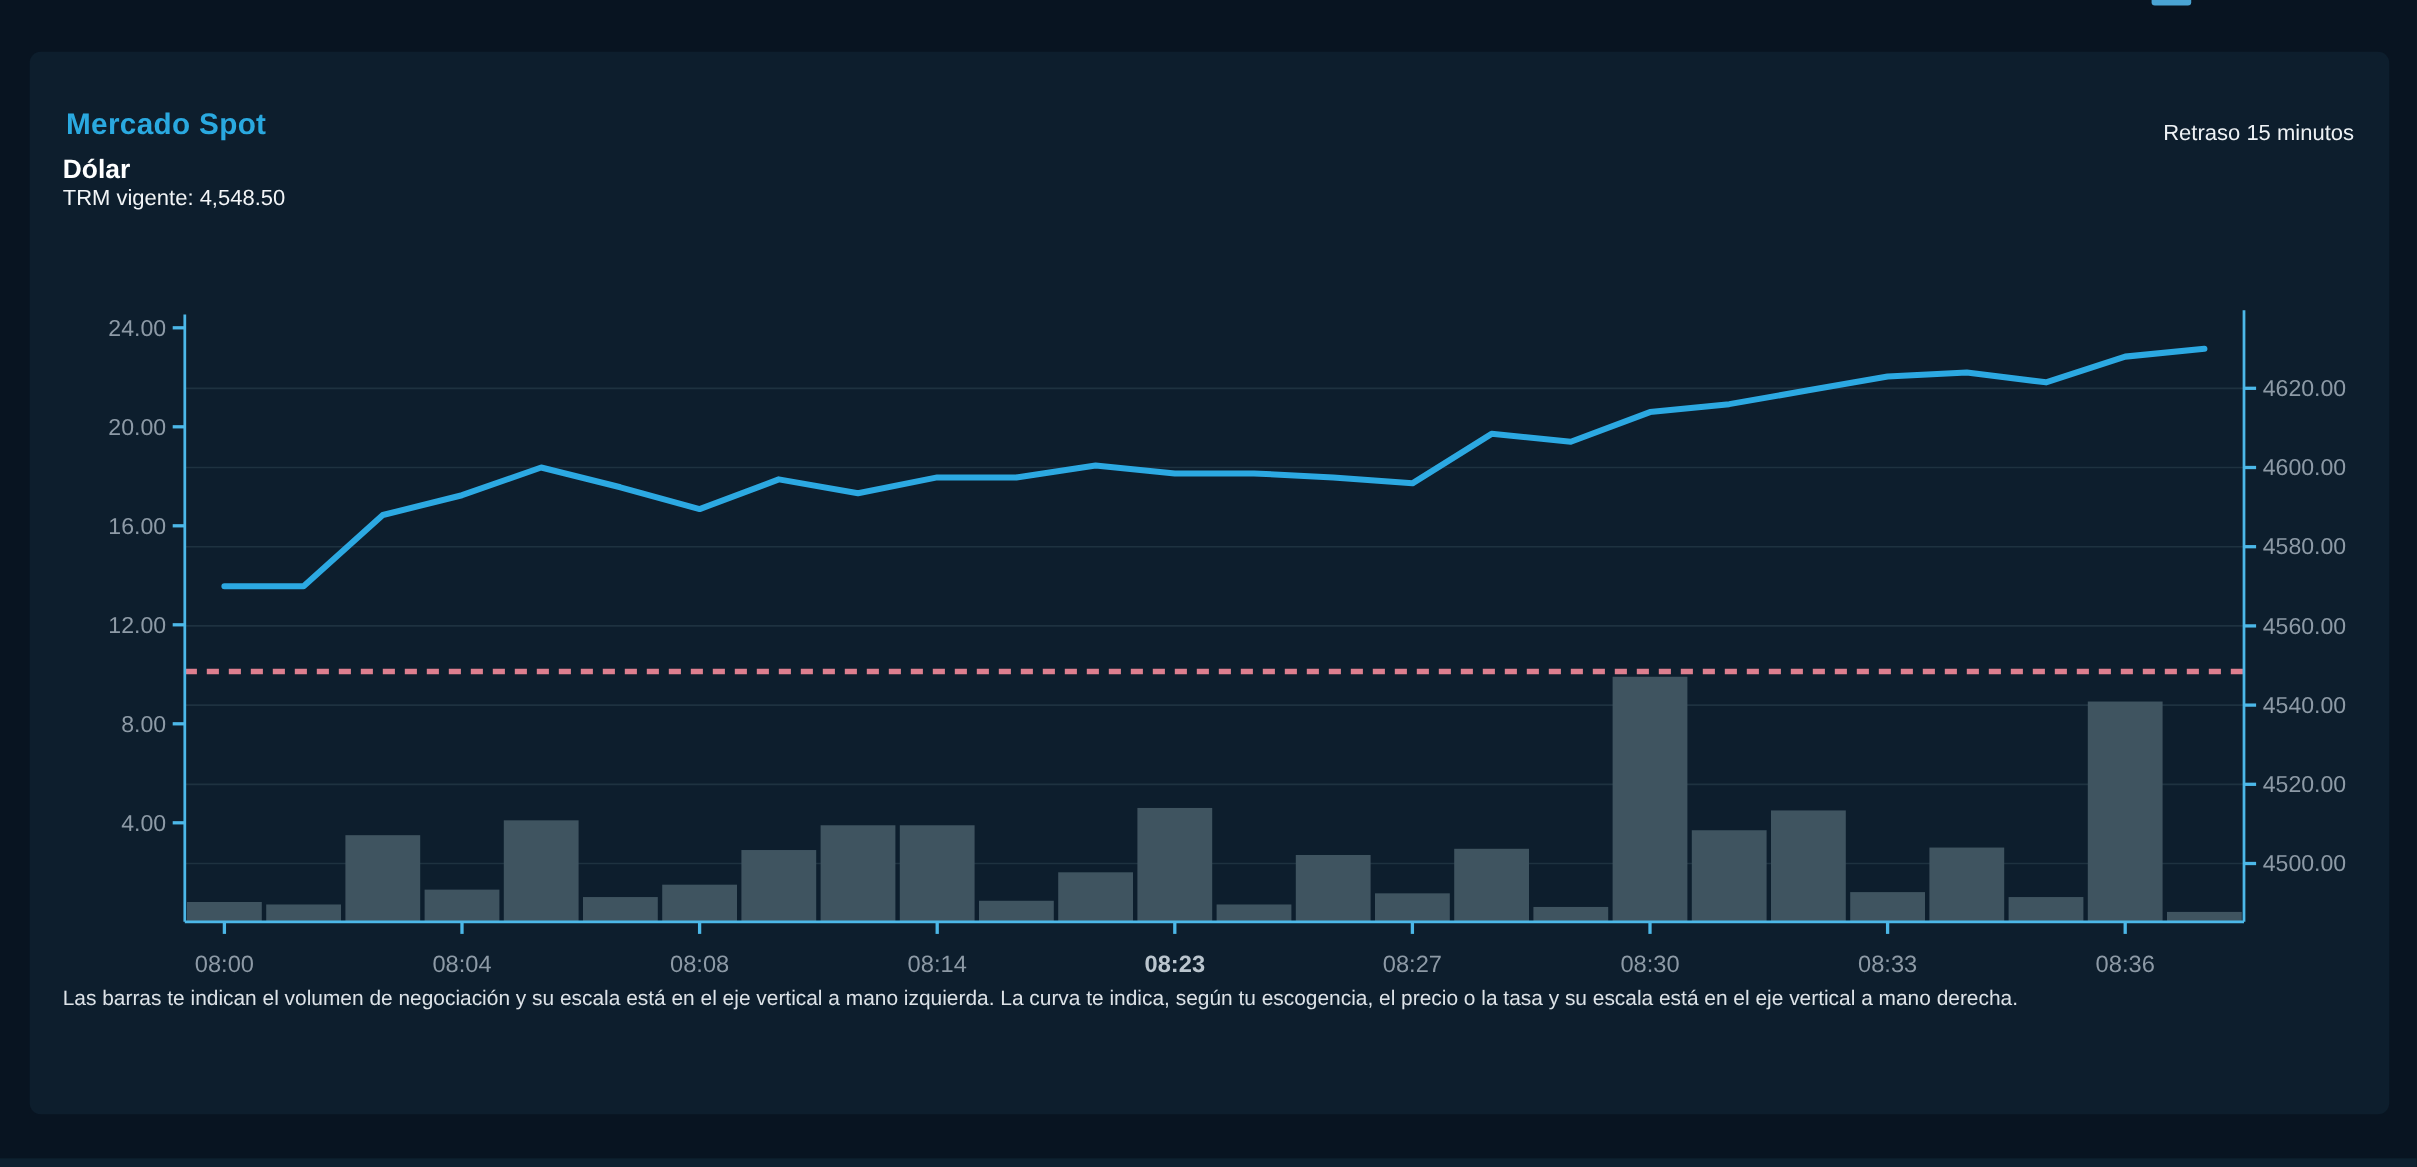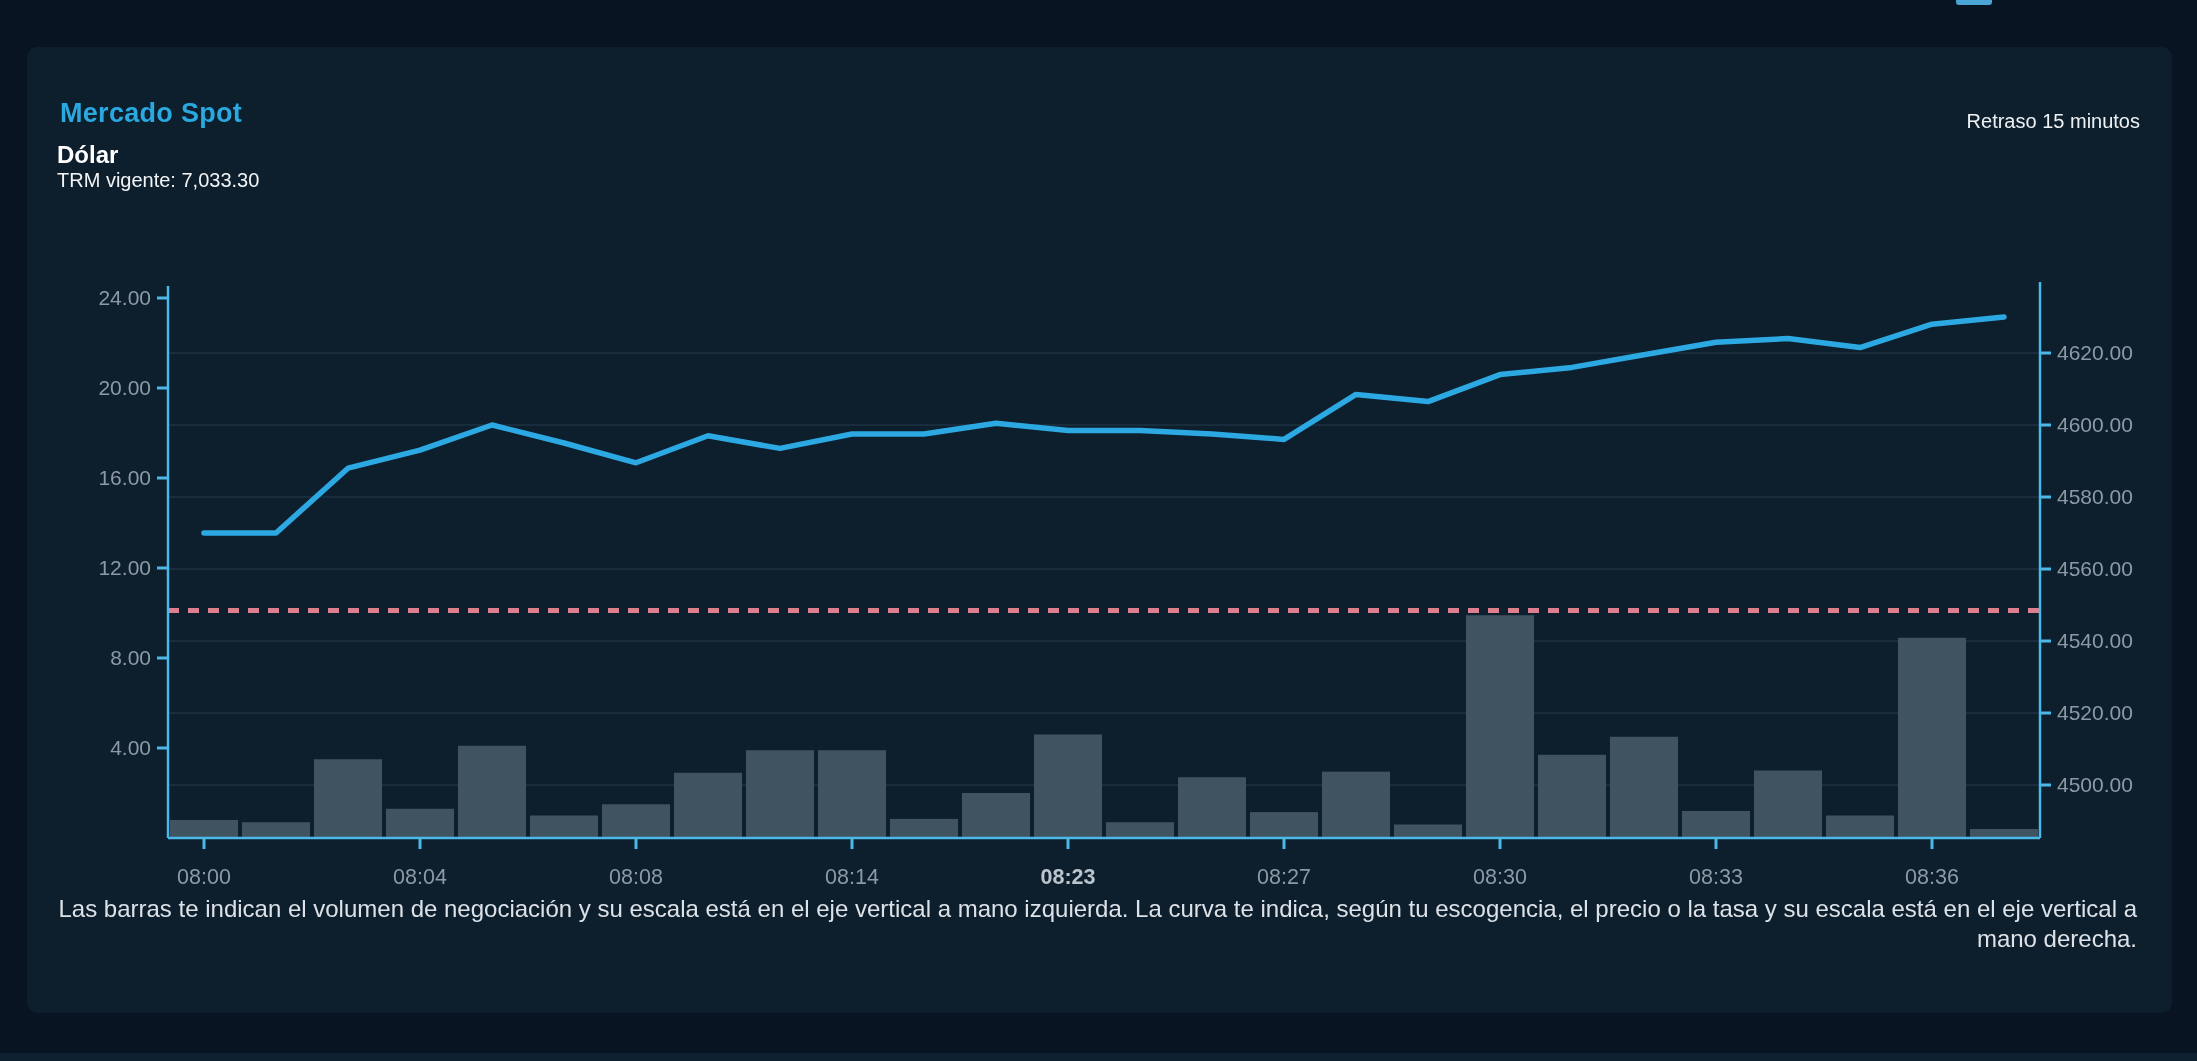--- a/index.html
+++ b/index.html
@@ -52,7 +52,7 @@
 <div class="page-title" style="color: rgb(42, 169, 224);">Mercado Spot</div>
 <div class="delay-note">Retraso 15 minutos</div>
 <div class="instrument">Dólar</div>
-<div class="trm">TRM vigente: 7,033.30</div>
+<div class="trm">TRM vigente: 4,548.50</div>
 
 <svg id="chart" class="chart" width="2197" height="1061" viewBox="0 0 2197 1061">
     <line x1="168" x2="2040" y1="785" y2="785" stroke="#1e3240" stroke-width="1.5"></line>

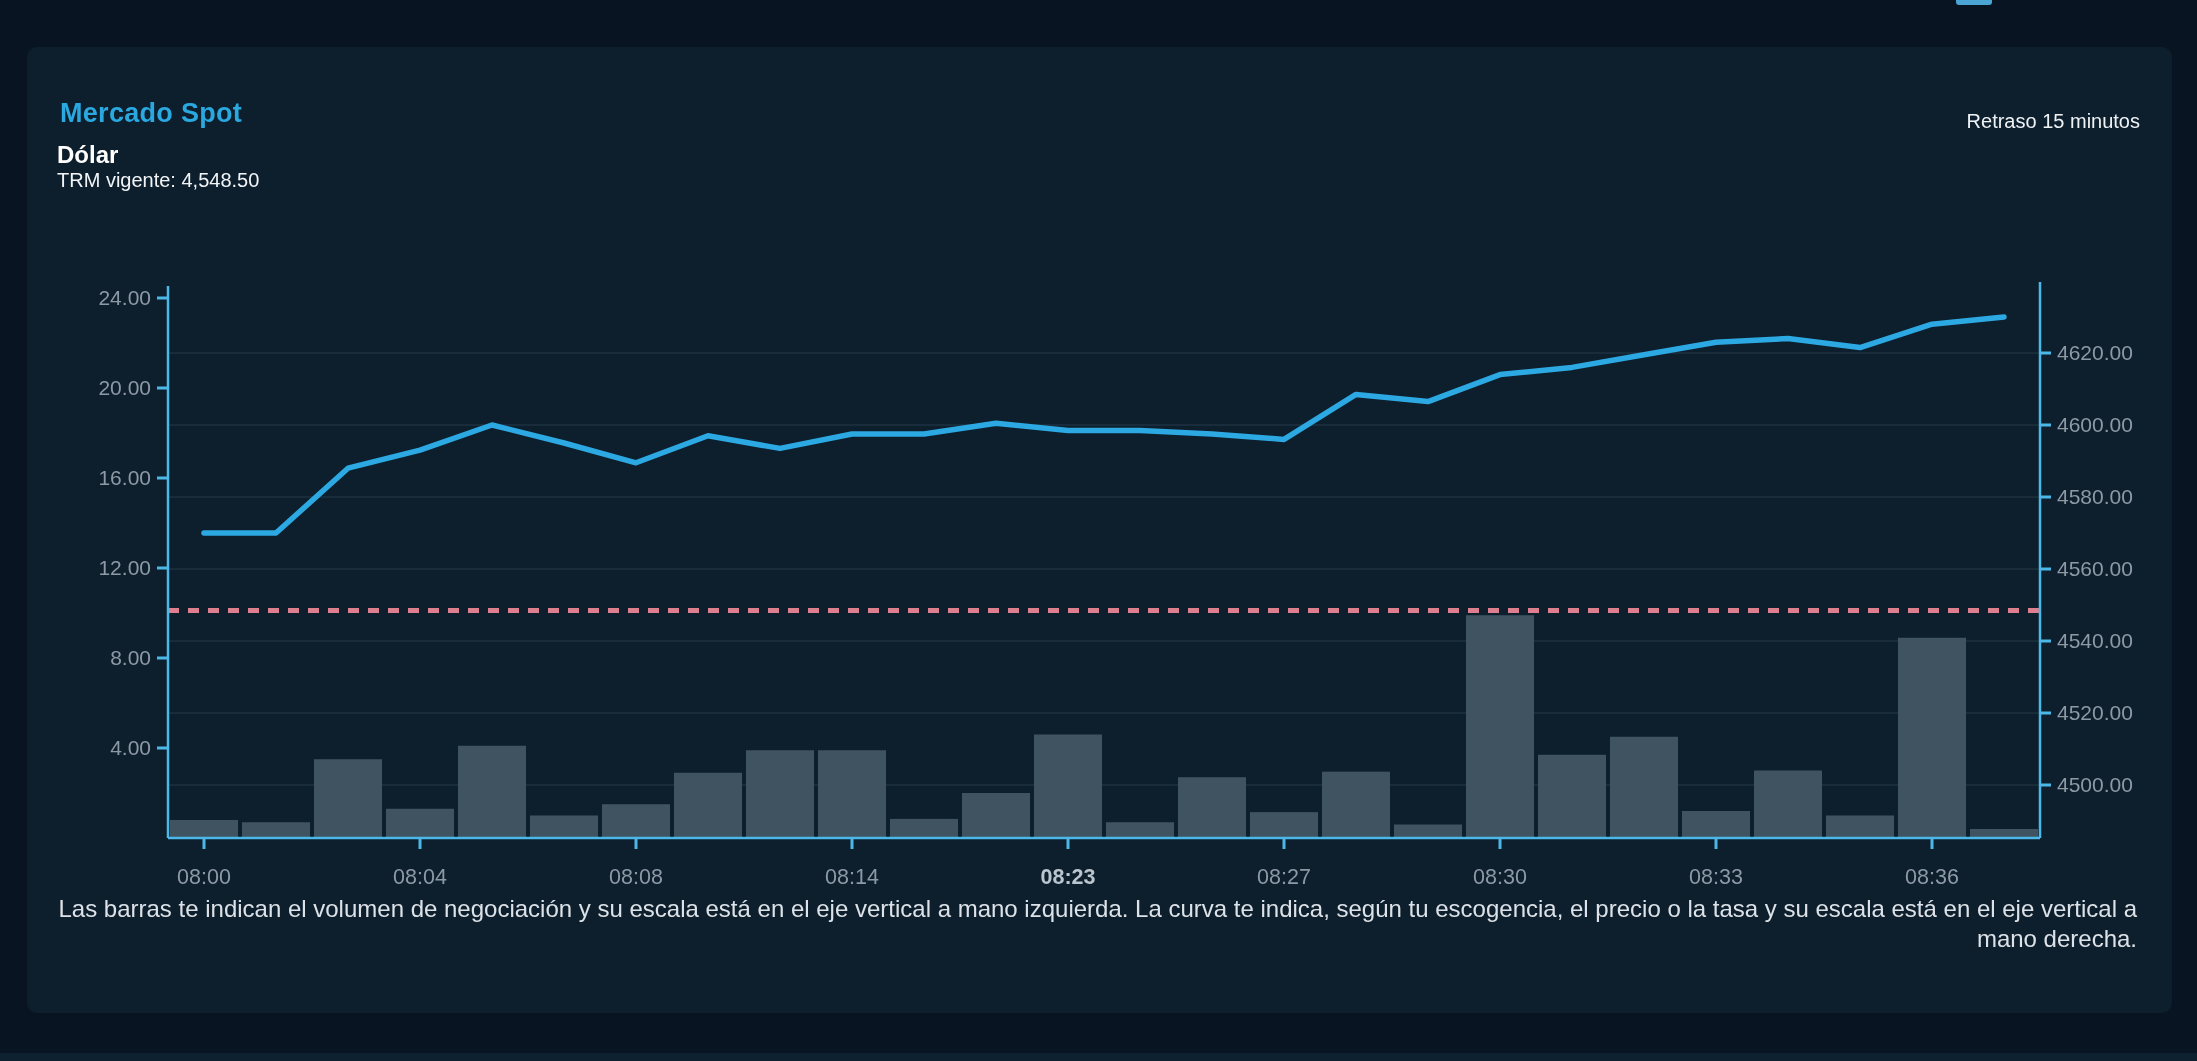--- a/index.html
+++ b/index.html
@@ -37,7 +37,7 @@
   }
   .footer-note{
     position:absolute;left:57px;top:894px;right:60px;
-    font-size:24px;line-height:30px;color:#dce2e7;text-align:right;
+    font-size:19px;line-height:30px;color:#dce2e7;
   }
   svg.chart{position:absolute;left:0;top:0;}
   svg.chart text{font-family:"Liberation Sans", sans-serif;}

